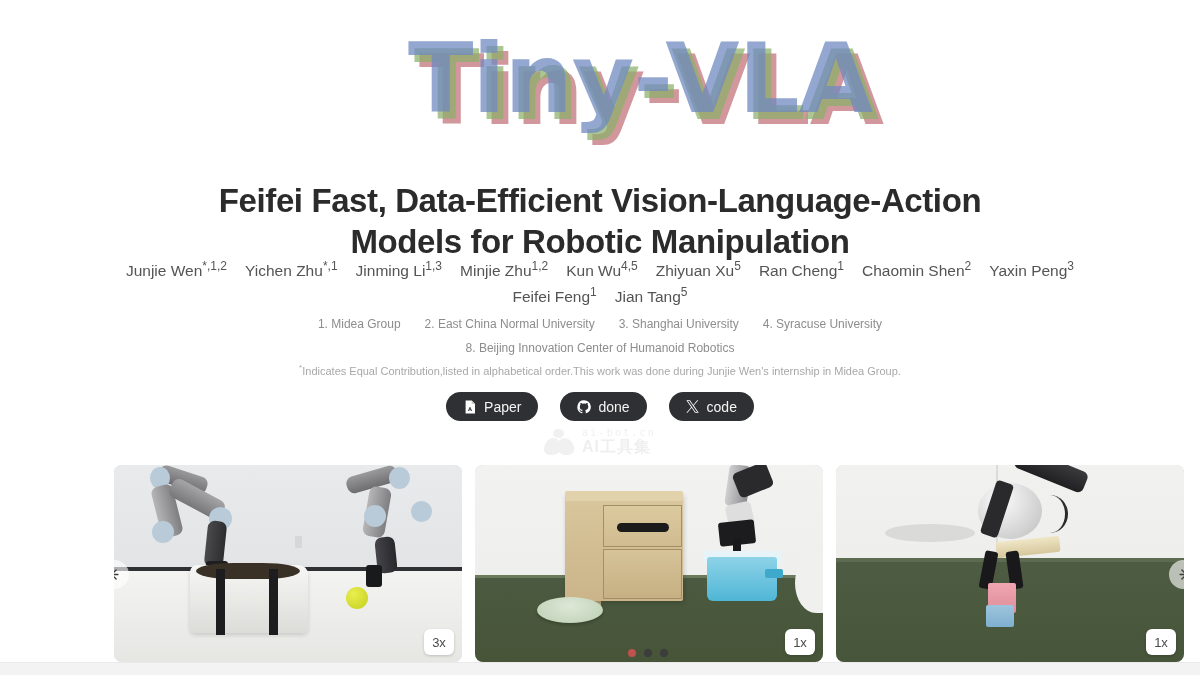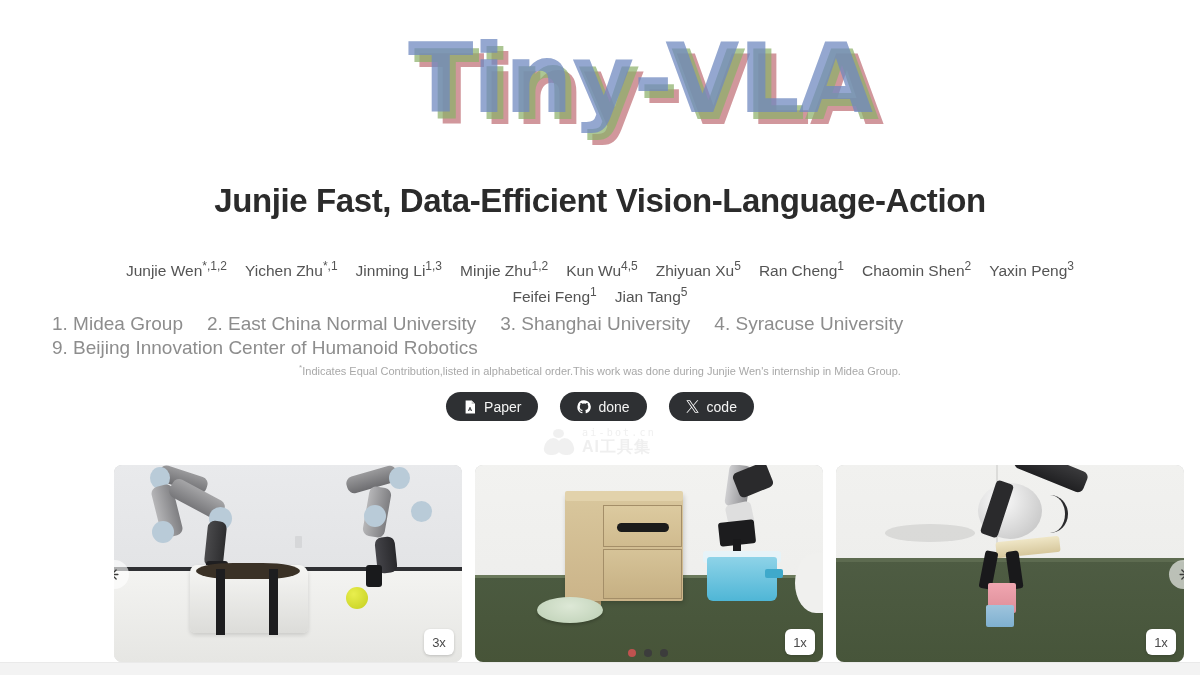--- a/index.html
+++ b/index.html
@@ -344,7 +344,7 @@
   </div>
 
   <h1 class="subtitle">
-    <span class="ln">Junjie Fast, Data-Efficient Vision-Language-Action</span>
+    <span class="ln">Feifei Fast, Data-Efficient Vision-Language-Action</span>
   </h1>
 
   <div class="authors" id="authors"><span class="author"><span>Junjie Wen</span><sup>*,1,2</sup></span><span class="author"><span>Yichen Zhu</span><sup>*,1</sup></span><span class="author"><span>Jinming Li</span><sup>1,3</sup></span><span class="author"><span>Minjie Zhu</span><sup>1,2</sup></span><span class="author"><span>Kun Wu</span><sup>4,5</sup></span><span class="author"><span>Zhiyuan Xu</span><sup>5</sup></span><span class="author"><span>Ran Cheng</span><sup>1</sup></span><span class="author"><span>Chaomin Shen</span><sup>2</sup></span><span class="author"><span>Yaxin Peng</span><sup>3</sup></span><br><span class="author"><span>Feifei Feng</span><sup>1</sup></span><span class="author"><span>Jian Tang</span><sup>5</sup></span></div>

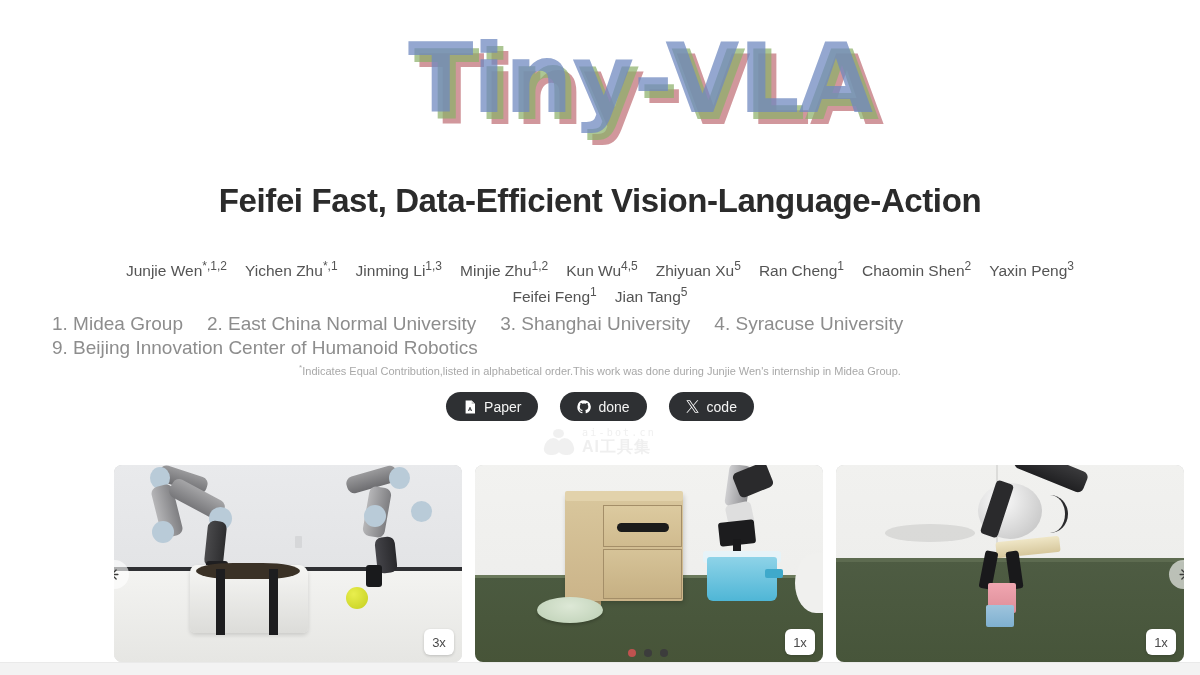--- a/index.html
+++ b/index.html
@@ -345,6 +345,7 @@
 
   <h1 class="subtitle">
     <span class="ln">Feifei Fast, Data-Efficient Vision-Language-Action</span>
+    <span class="ln">Models for Robotic Manipulation</span>
   </h1>
 
   <div class="authors" id="authors"><span class="author"><span>Junjie Wen</span><sup>*,1,2</sup></span><span class="author"><span>Yichen Zhu</span><sup>*,1</sup></span><span class="author"><span>Jinming Li</span><sup>1,3</sup></span><span class="author"><span>Minjie Zhu</span><sup>1,2</sup></span><span class="author"><span>Kun Wu</span><sup>4,5</sup></span><span class="author"><span>Zhiyuan Xu</span><sup>5</sup></span><span class="author"><span>Ran Cheng</span><sup>1</sup></span><span class="author"><span>Chaomin Shen</span><sup>2</sup></span><span class="author"><span>Yaxin Peng</span><sup>3</sup></span><br><span class="author"><span>Feifei Feng</span><sup>1</sup></span><span class="author"><span>Jian Tang</span><sup>5</sup></span></div>

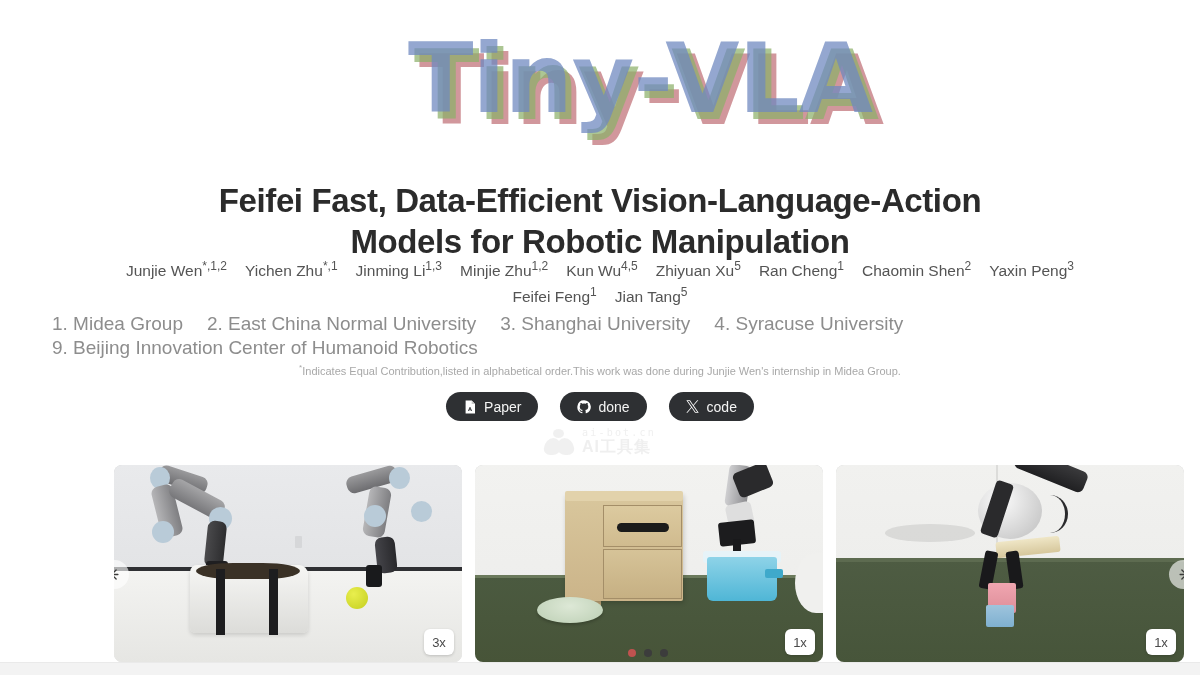--- a/index.html
+++ b/index.html
@@ -89,10 +89,10 @@
     top: 312px;
     left: 0;
     width: 1200px;
-    font-size: 19px;
+    text-align: center;
+    font-size: 12px;
     line-height: 24px;
     color: #8d8d8d;
-    padding-left: 40px;
   }
   .affil {
     display: inline-block;

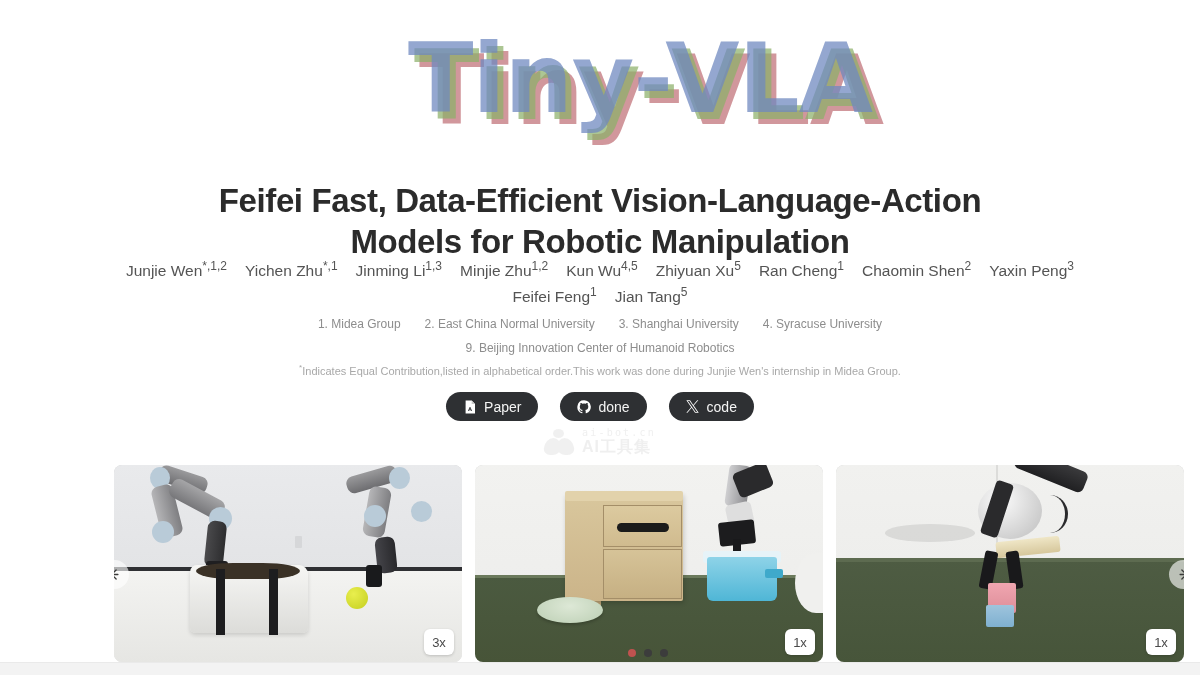--- a/index.html
+++ b/index.html
@@ -350,7 +350,7 @@
 
   <div class="authors" id="authors"><span class="author"><span>Junjie Wen</span><sup>*,1,2</sup></span><span class="author"><span>Yichen Zhu</span><sup>*,1</sup></span><span class="author"><span>Jinming Li</span><sup>1,3</sup></span><span class="author"><span>Minjie Zhu</span><sup>1,2</sup></span><span class="author"><span>Kun Wu</span><sup>4,5</sup></span><span class="author"><span>Zhiyuan Xu</span><sup>5</sup></span><span class="author"><span>Ran Cheng</span><sup>1</sup></span><span class="author"><span>Chaomin Shen</span><sup>2</sup></span><span class="author"><span>Yaxin Peng</span><sup>3</sup></span><br><span class="author"><span>Feifei Feng</span><sup>1</sup></span><span class="author"><span>Jian Tang</span><sup>5</sup></span></div>
 
-  <div class="affils" id="affils"><span class="affil">1. Midea Group</span><span class="affil">2. East China Normal University</span><span class="affil">3. Shanghai University</span><span class="affil">4. Syracuse University</span><br><span class="affil">9. Beijing Innovation Center of Humanoid Robotics</span></div>
+  <div class="affils" id="affils"><span class="affil">1. Midea Group</span><span class="affil">2. East China Normal University</span><span class="affil">3. Shanghai University</span><span class="affil">4. Syracuse University</span><br><span class="affil">8. Beijing Innovation Center of Humanoid Robotics</span></div>
 
   <div class="footnote">
     <span class="star">*</span><span>Indicates Equal Contribution,listed in alphabetical order.This work was done during Junjie Wen's internship in Midea Group.</span>

